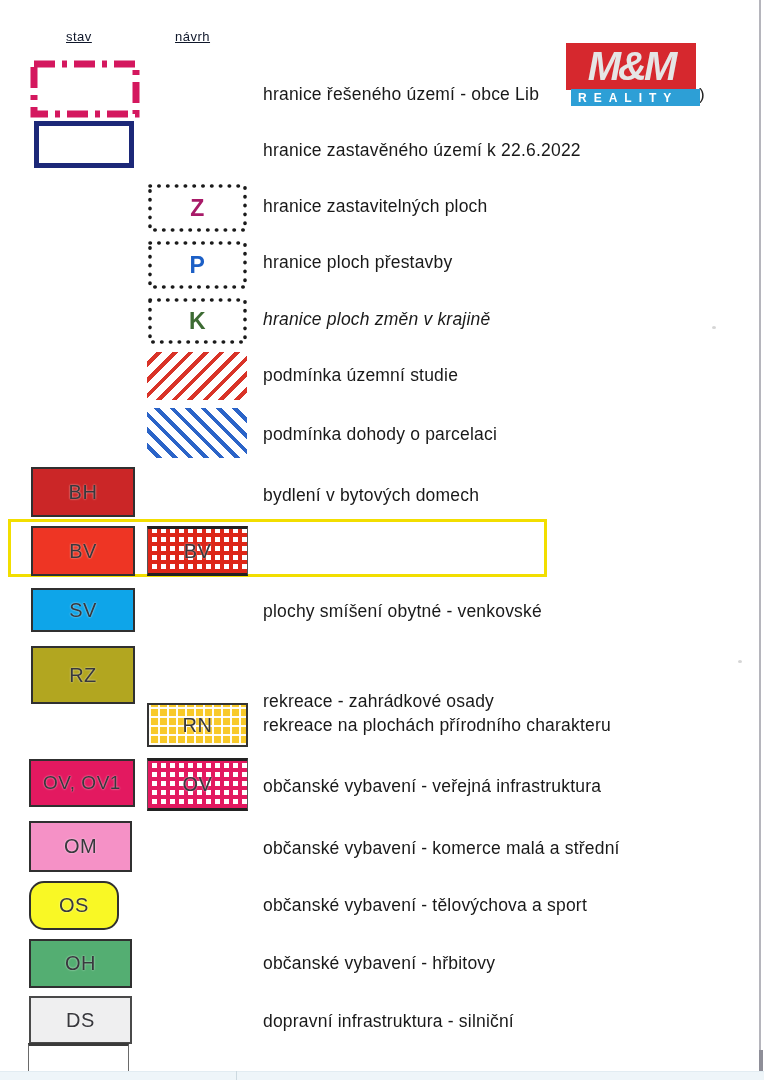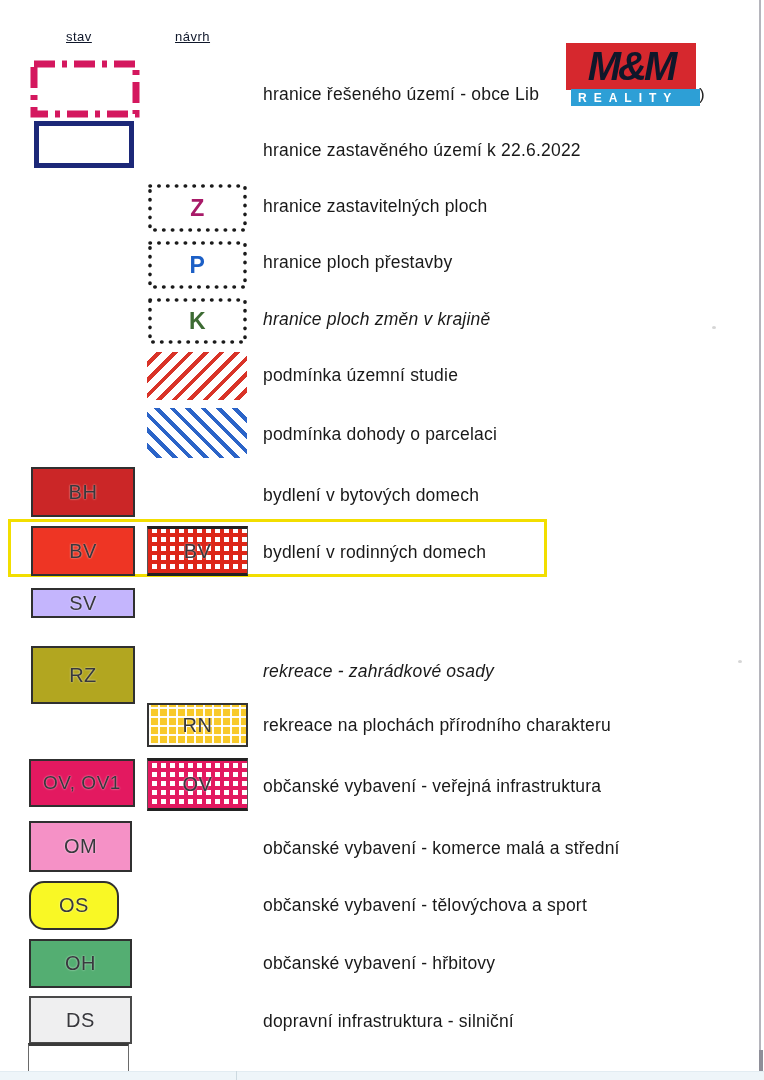--- a/index.html
+++ b/index.html
@@ -39,7 +39,7 @@
   .highlight{position:absolute;left:8px;top:519px;width:539px;height:58px;border:3px solid #f2de00;box-sizing:border-box;}
   
   .logo{position:absolute;left:566px;top:43px;z-index:6;}
-  .logo-red{width:130px;height:47px;background:#d6282e;color:#0f172a;display:flex;align-items:center;justify-content:center;
+  .logo-red{width:130px;height:47px;background:#d6282e;color:#e5e5e5;display:flex;align-items:center;justify-content:center;
             font-size:40px;font-weight:800;letter-spacing:-3px;font-style:italic;}
   .logo-blue{width:122px;height:17px;background:#2d9fd6;color:#fff;margin-left:5px;margin-top:-1px;
              font-size:12px;font-weight:bold;letter-spacing:7px;padding-left:7px;display:flex;align-items:center;overflow:hidden;}

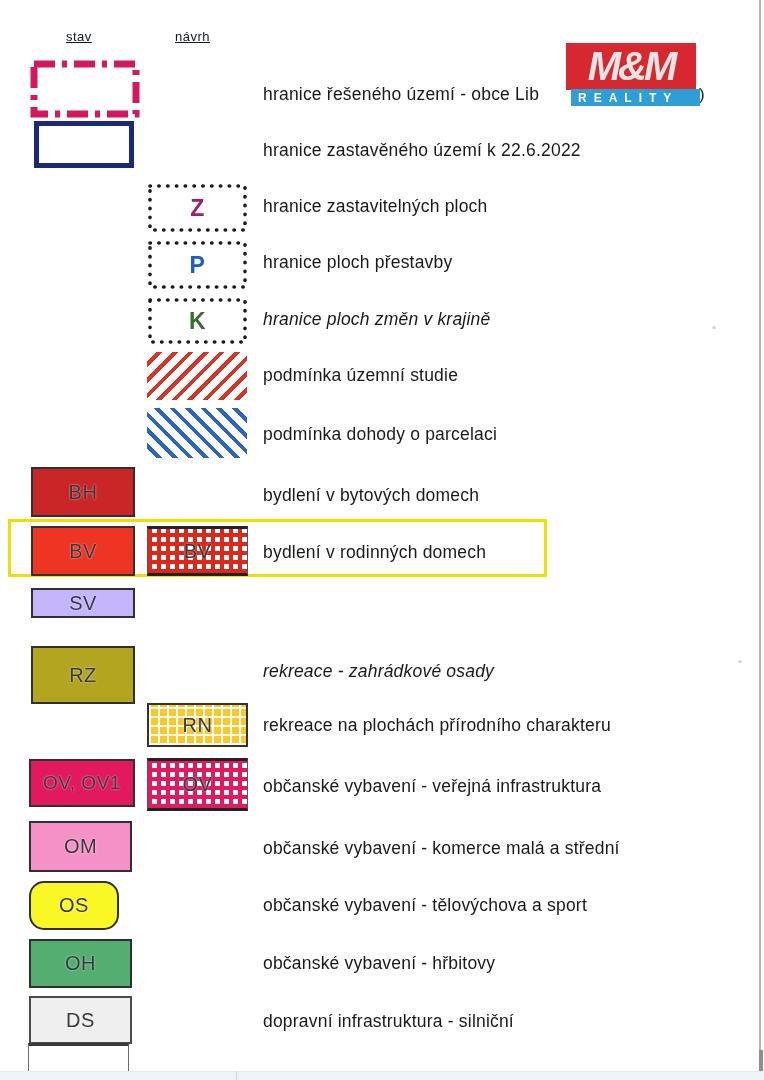--- a/index.html
+++ b/index.html
@@ -109,7 +109,6 @@
   <div class="box ging-red" style="left:147px;top:526px;width:101px;height:50px;">
     <span class="code">BV</span>
   </div>
-  <div class="lbl" style="top:542px;">bydlení v rodinných domech</div>
 
   <div class="box solid" style="left:31px;top:588px;width:104px;height:30px;background:#c4b5fd;">
     <span class="code">SV</span>

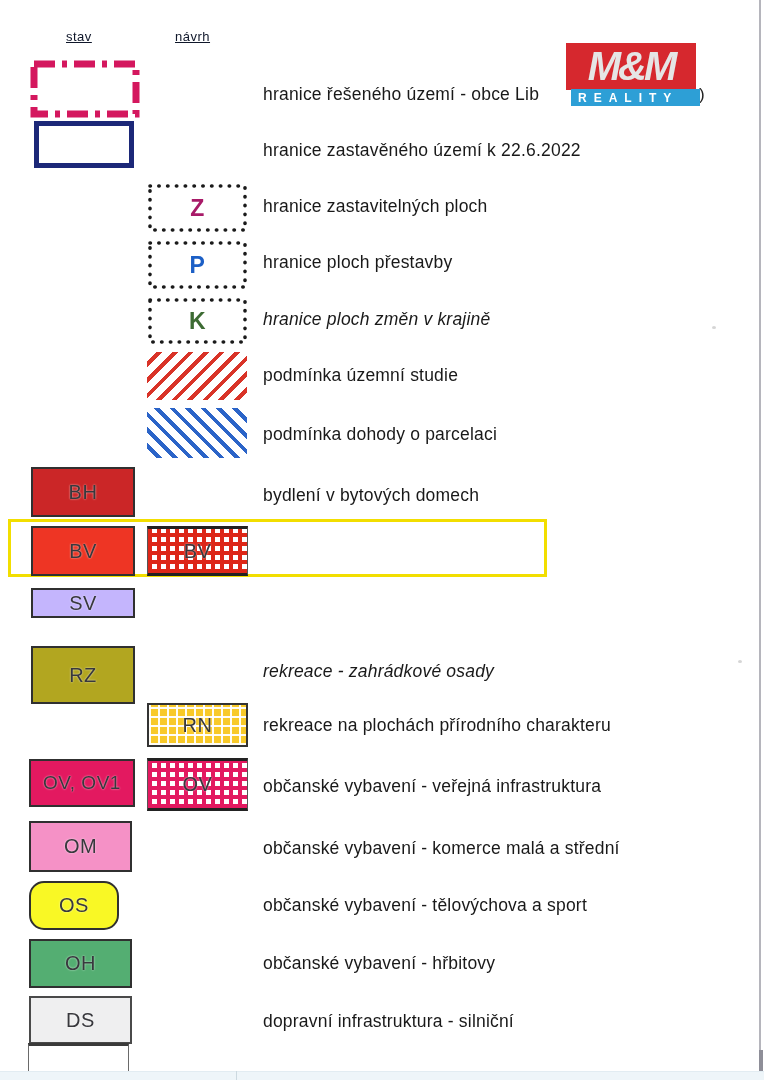--- a/index.html
+++ b/index.html
@@ -110,7 +110,7 @@
     <span class="code">BV</span>
   </div>
 
-  <div class="box solid" style="left:31px;top:588px;width:104px;height:30px;background:#c4b5fd;">
+  <div class="box solid" style="left:31px;top:588px;width:104px;height:44px;background:#0ea5e9;">
     <span class="code">SV</span>
   </div>
 

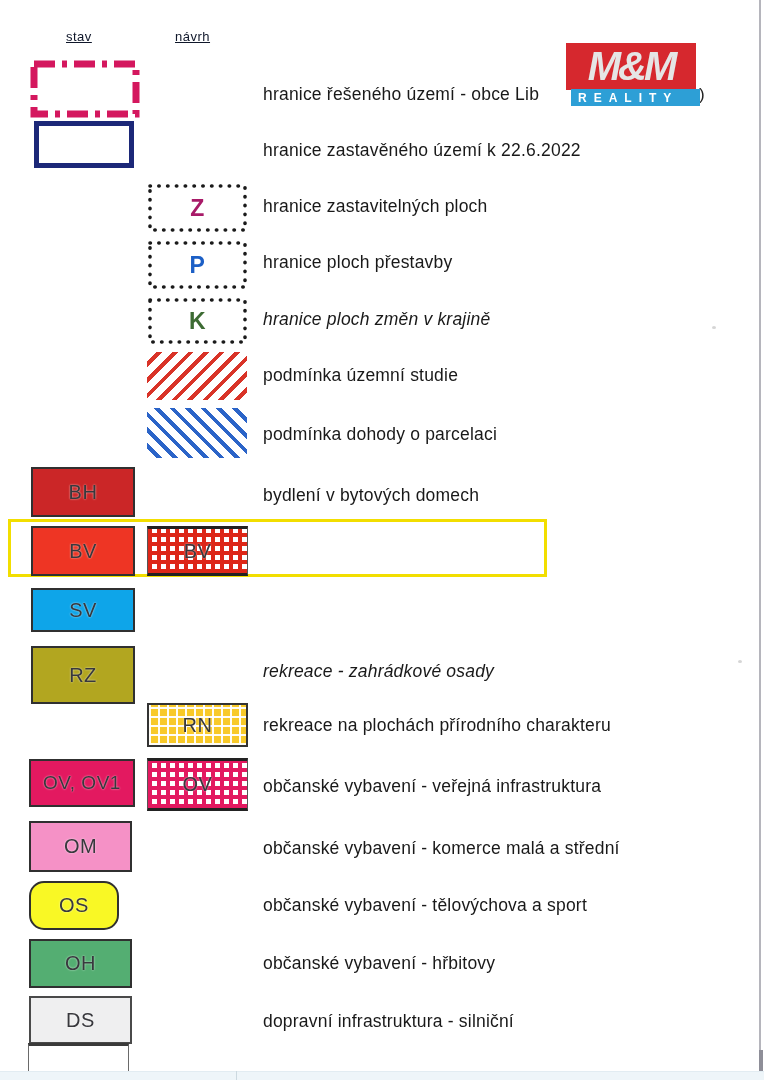--- a/index.html
+++ b/index.html
@@ -113,6 +113,7 @@
   <div class="box solid" style="left:31px;top:588px;width:104px;height:44px;background:#0ea5e9;">
     <span class="code">SV</span>
   </div>
+  <div class="lbl" style="top:601px;">plochy smíšení obytné - venkovské</div>
 
   <div class="box solid" style="left:31px;top:646px;width:104px;height:58px;background:#b2a620;">
     <span class="code">RZ</span>

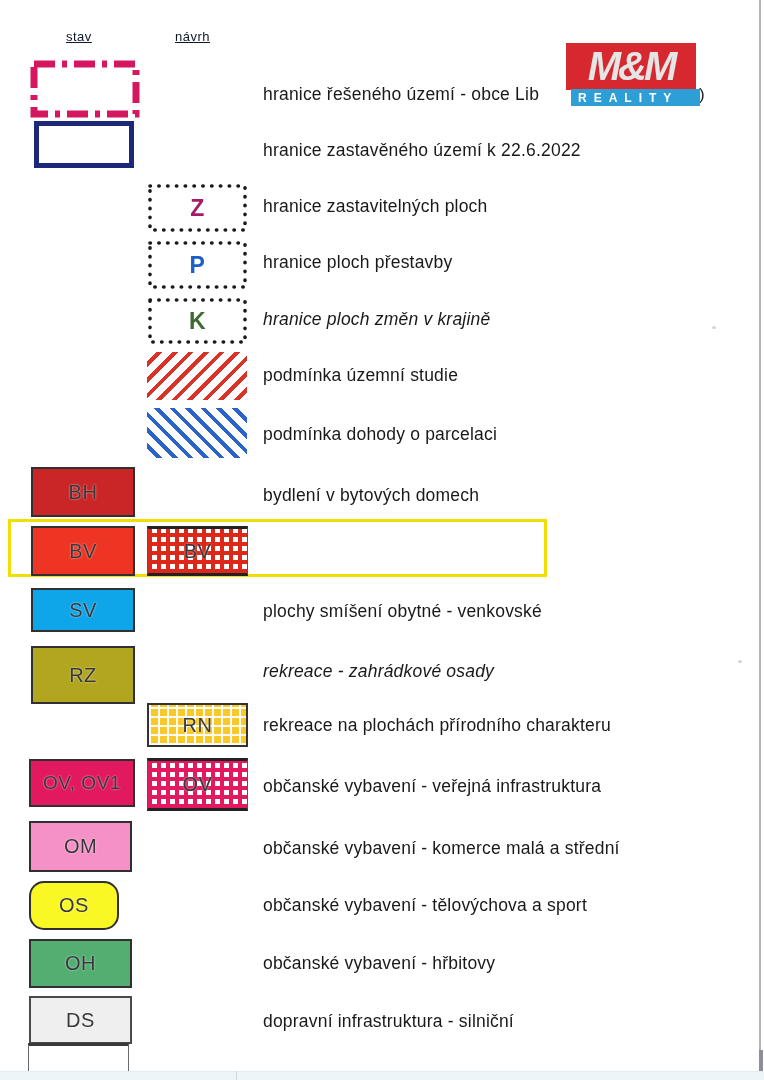--- a/index.html
+++ b/index.html
@@ -118,7 +118,7 @@
   <div class="box solid" style="left:31px;top:646px;width:104px;height:58px;background:#b2a620;">
     <span class="code">RZ</span>
   </div>
-  <div class="lbl" style="top:661px;font-style:italic;">rekreace - zahrádkové osady</div>
+  <div class="lbl" style="top:691px;">rekreace - zahrádkové osady</div>
 
   <div class="box ging-yellow" style="left:147px;top:703px;width:101px;height:44px;">
     <span class="code">RN</span>

